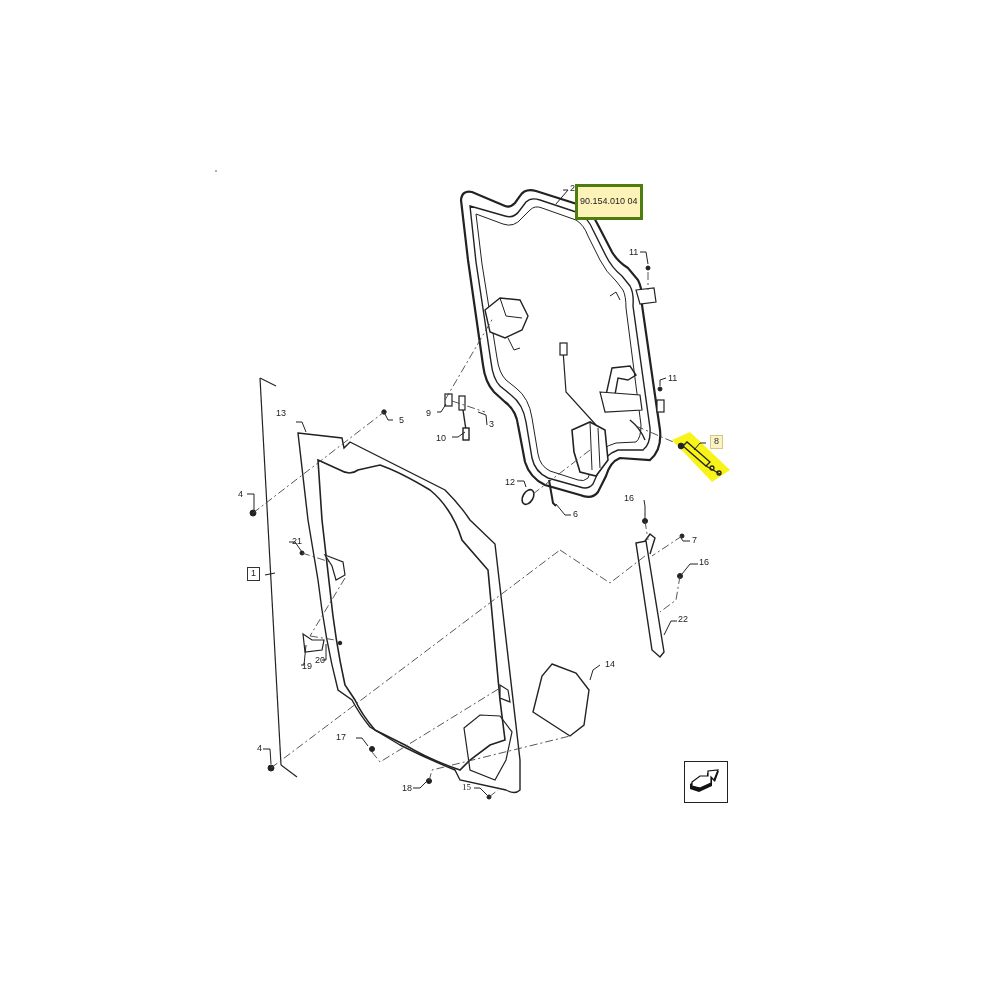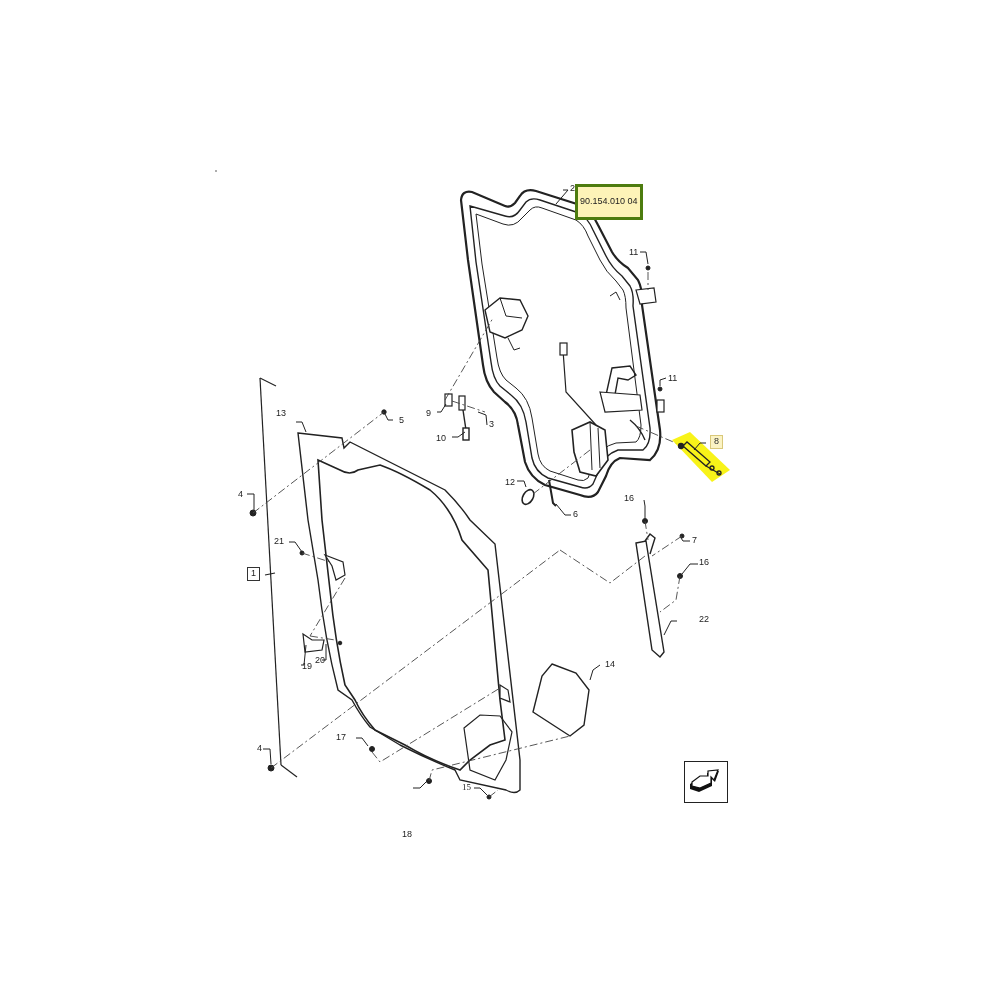--- a/index.html
+++ b/index.html
@@ -166,7 +166,7 @@
 <span class="callout" style="left:692px;top:536px;">7</span>
 <span class="callout" style="left:699px;top:558px;">16</span>
 <span class="callout" style="left:678px;top:615px;margin-left:21px;">22</span>
-<span class="callout" style="left:274px;top:537px;text-align:right;">21</span>
+<span class="callout" style="left:292px;top:537px;text-align:right;">21</span>
 <div class="item-box" style="left:247px;top:567px;">1</div>
 <span class="callout" style="left:302px;top:662px;">19</span>
 <span class="callout" style="left:315px;top:656px;">20</span>

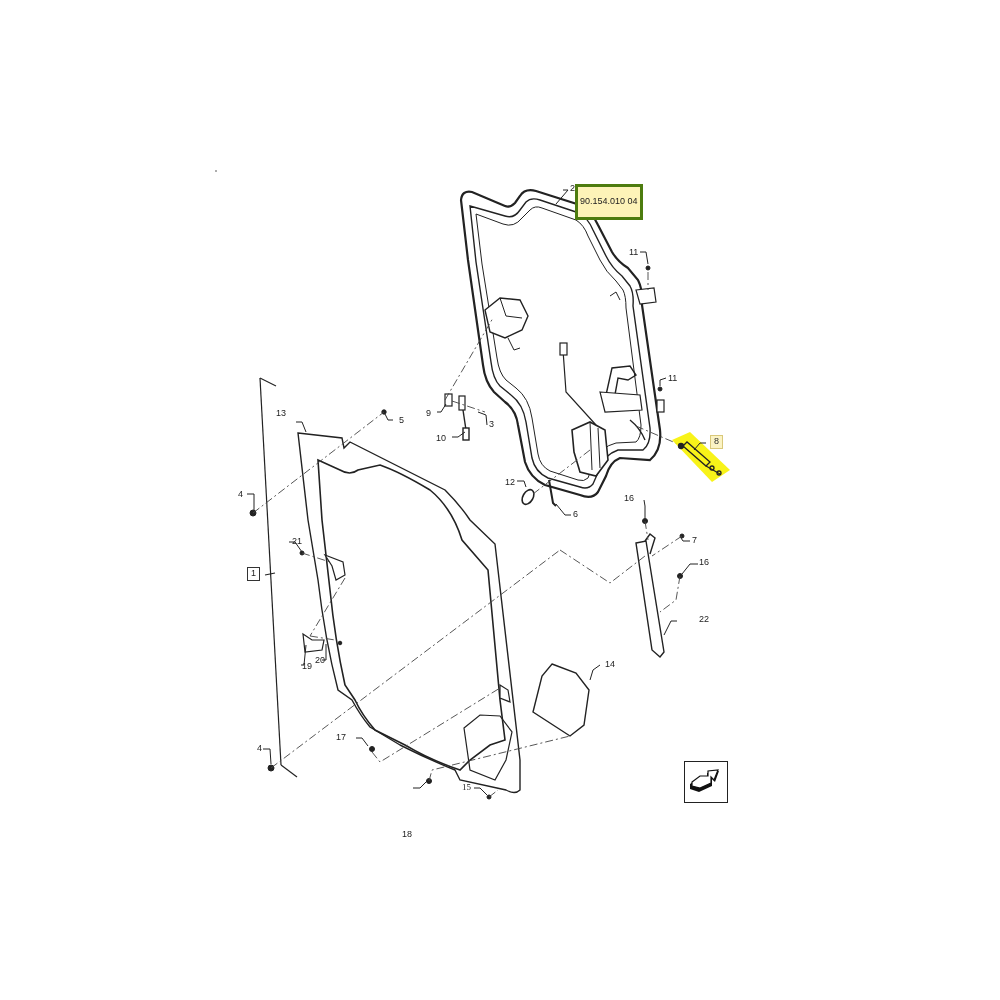--- a/index.html
+++ b/index.html
@@ -165,7 +165,7 @@
 <span class="callout" style="left:624px;top:494px;">16</span>
 <span class="callout" style="left:692px;top:536px;">7</span>
 <span class="callout" style="left:699px;top:558px;">16</span>
-<span class="callout" style="left:678px;top:615px;margin-left:21px;">22</span>
+<span class="callout" style="left:678px;top:615px;">22</span>
 <span class="callout" style="left:292px;top:537px;text-align:right;">21</span>
 <div class="item-box" style="left:247px;top:567px;">1</div>
 <span class="callout" style="left:302px;top:662px;">19</span>

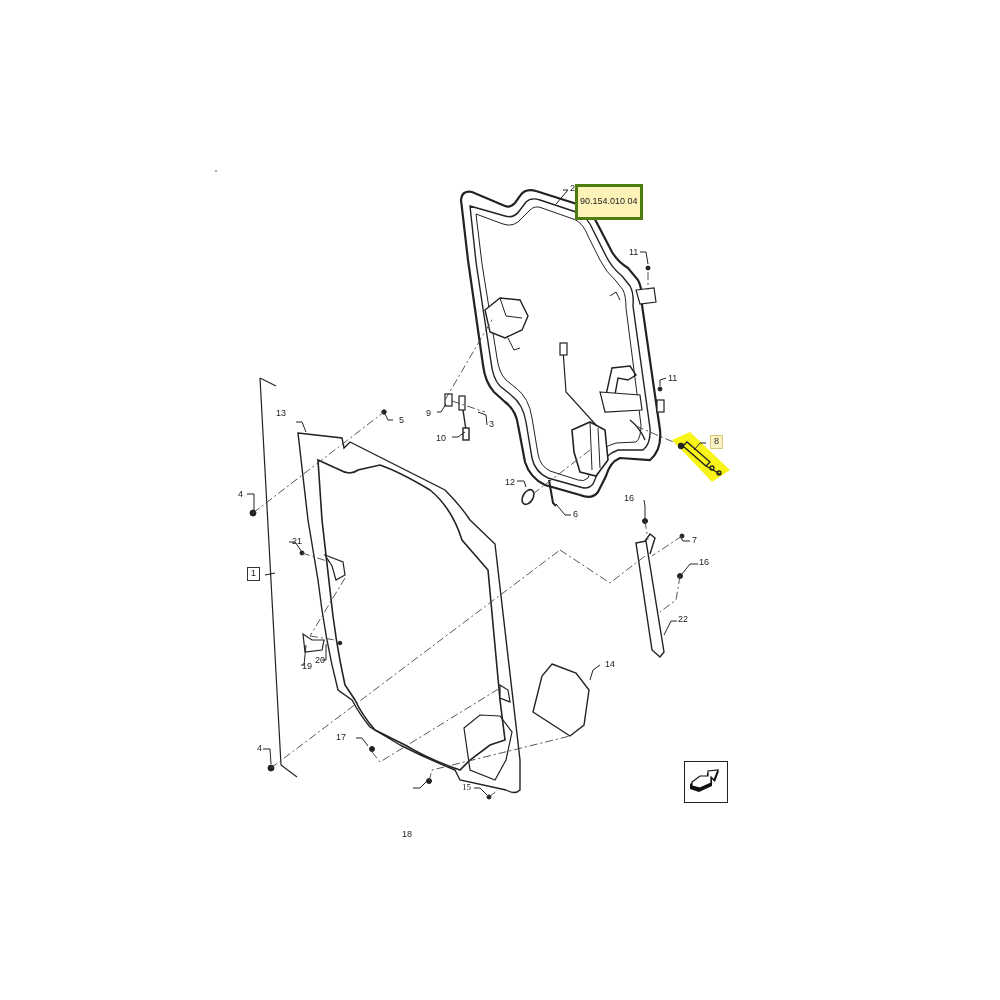--- a/index.html
+++ b/index.html
@@ -173,7 +173,7 @@
 <span class="callout" style="left:605px;top:660px;text-align:center;">14</span>
 <span class="callout" style="left:257px;top:744px;">4</span>
 <span class="callout" style="left:336px;top:733px;">17</span>
-<span class="callout" style="left:402px;top:784px;margin-top:46px;">18</span>
+<span class="callout" style="left:402px;top:784px;">18</span>
 <span class="callout" style="left:462px;top:783px;font-family:Liberation Serif, serif;">15</span>
 
 <div class="nav-icon">

